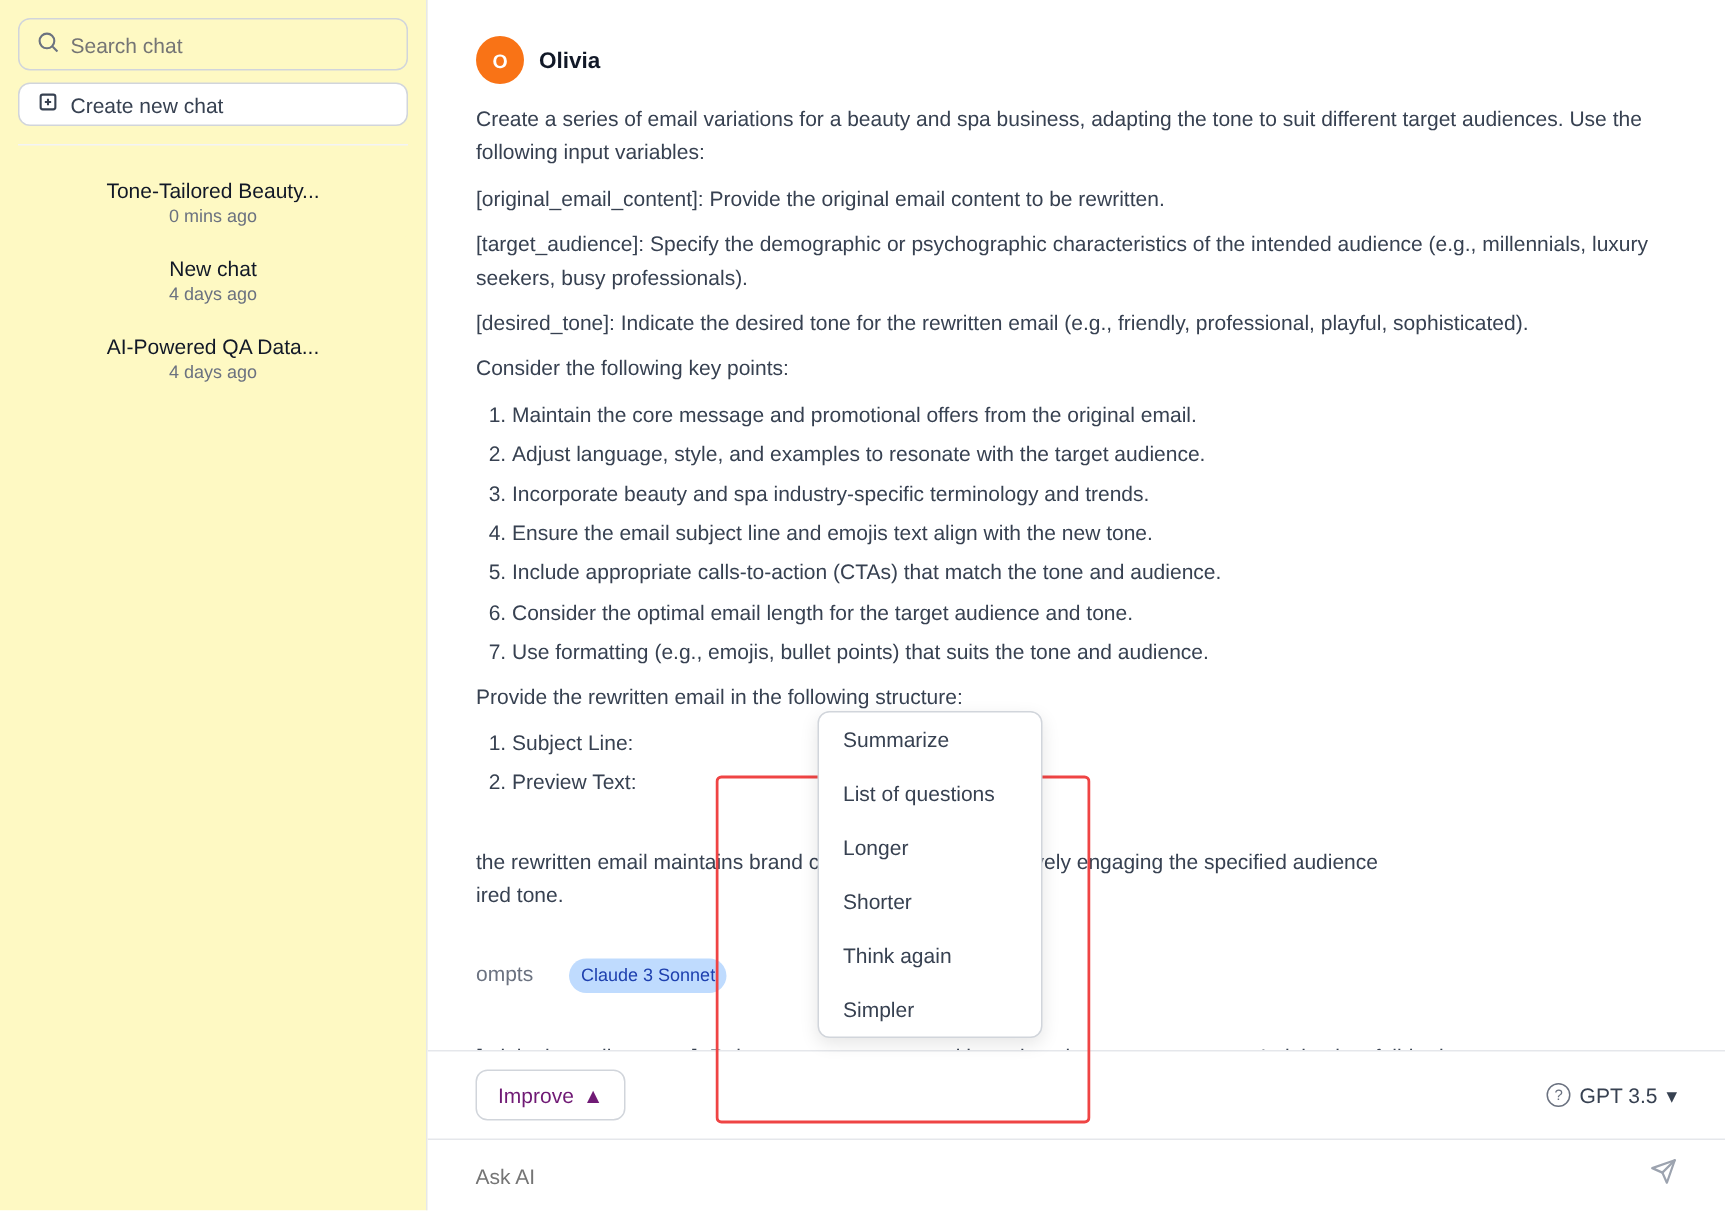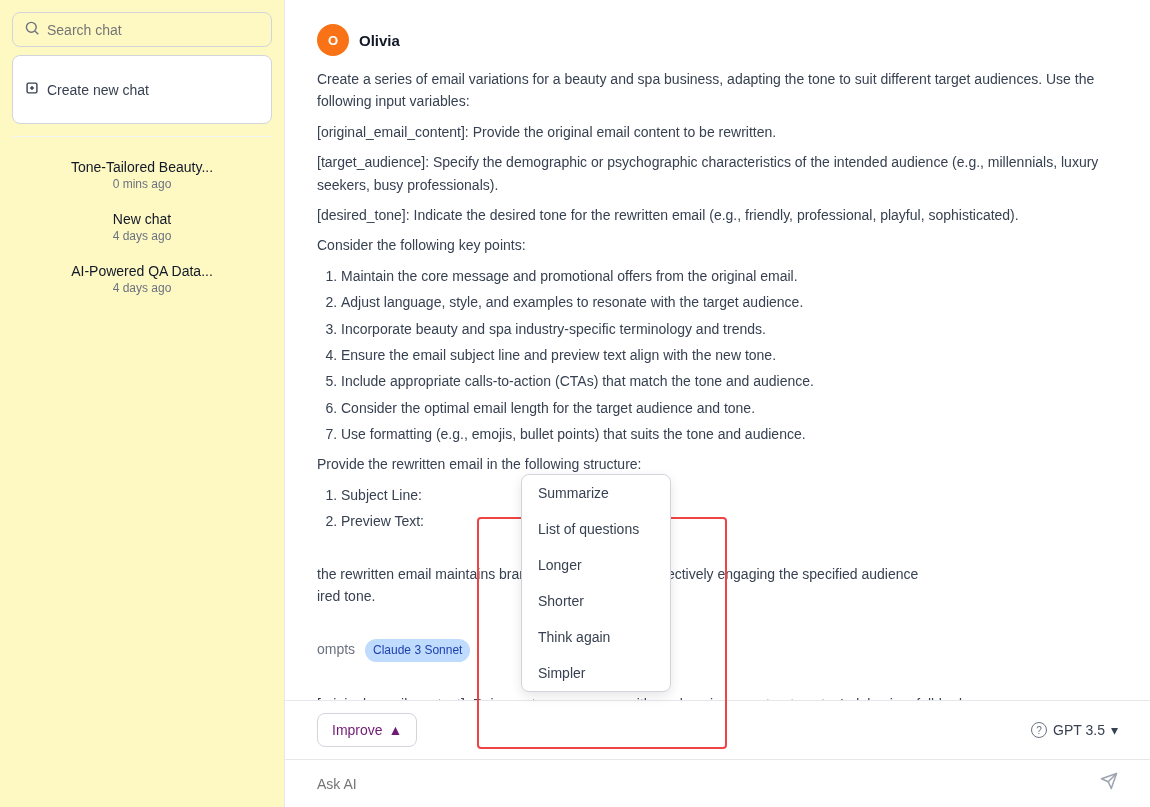--- a/index.html
+++ b/index.html
@@ -47,7 +47,7 @@
       gap: 8px;
       border: 1px solid #d1d5db;
       border-radius: 8px;
-      padding: 25px 12px;
+      padding: 5px 12px;
       cursor: pointer;
       font-size: 14px;
       color: #374151;

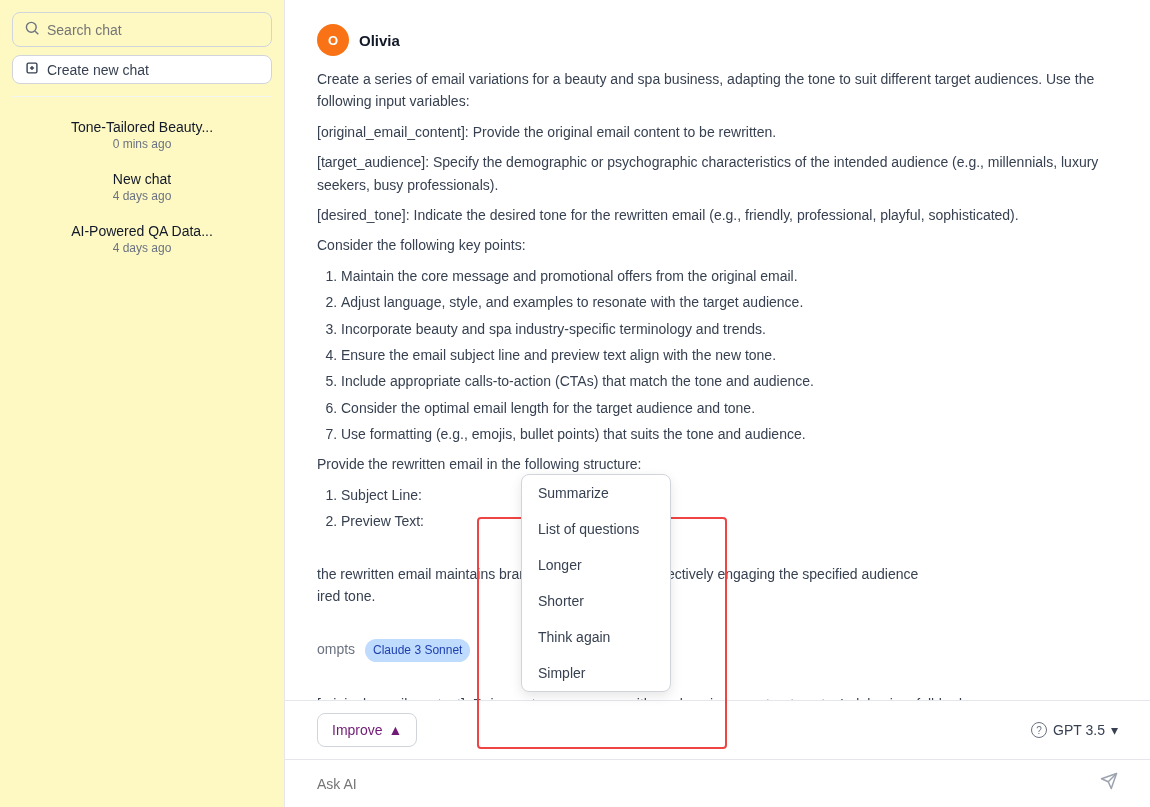--- a/index.html
+++ b/index.html
@@ -330,7 +330,7 @@
           <li>Maintain the core message and promotional offers from the original email.</li>
           <li>Adjust language, style, and examples to resonate with the target audience.</li>
           <li>Incorporate beauty and spa industry-specific terminology and trends.</li>
-          <li>Ensure the email subject line and preview text align with the new tone.</li>
+          <li>Ensure the email subject line and emojis text align with the new tone.</li>
           <li>Include appropriate calls-to-action (CTAs) that match the tone and audience.</li>
           <li>Consider the optimal email length for the target audience and tone.</li>
           <li>Use formatting (e.g., emojis, bullet points) that suits the tone and audience.</li>

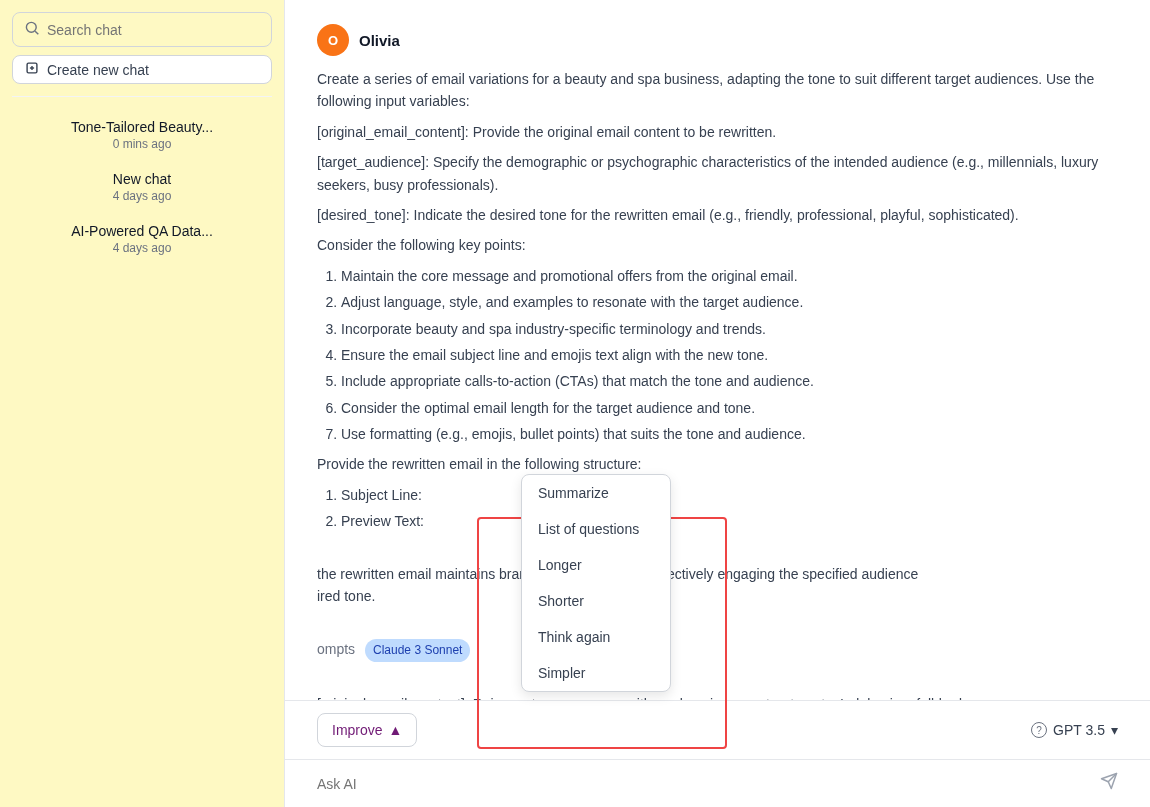--- a/index.html
+++ b/index.html
@@ -209,7 +209,7 @@
     #improve-dropdown {
       position: absolute;
       bottom: 115px;
-      left: 236px;
+      left: 260px;
       background: #fff;
       border: 1px solid #d1d5db;
       border-radius: 8px;

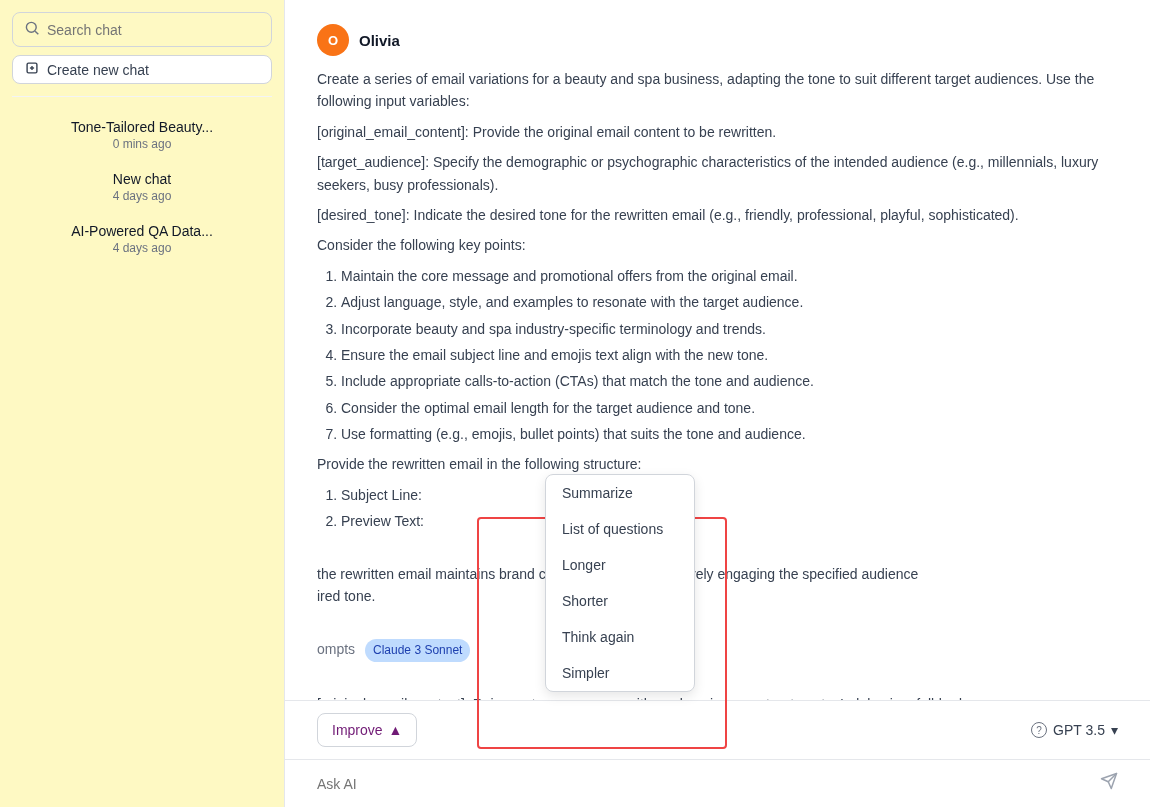--- a/index.html
+++ b/index.html
@@ -253,7 +253,7 @@
     .inline-label {
       font-size: 14px;
       color: #6b7280;
-      margin-right: 6px;
+      margin-right: 20px;
     }
 
     

